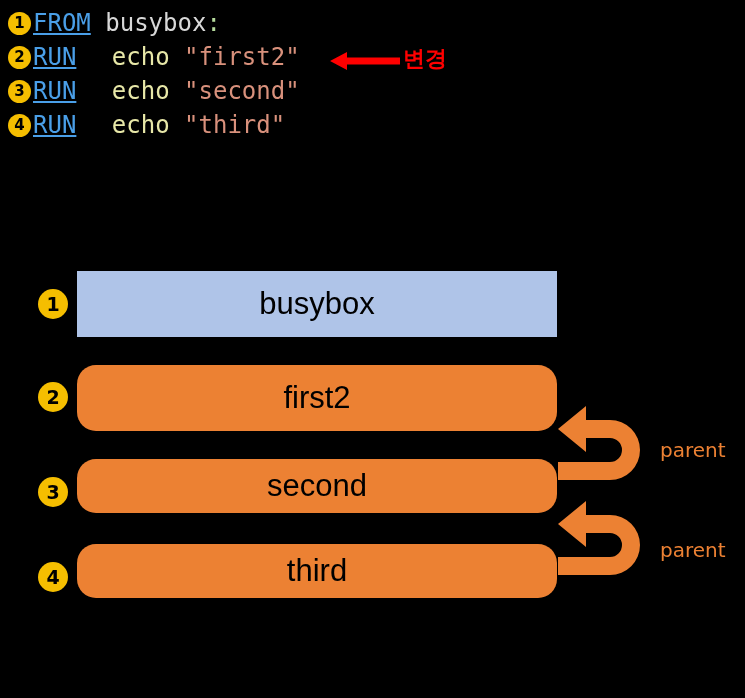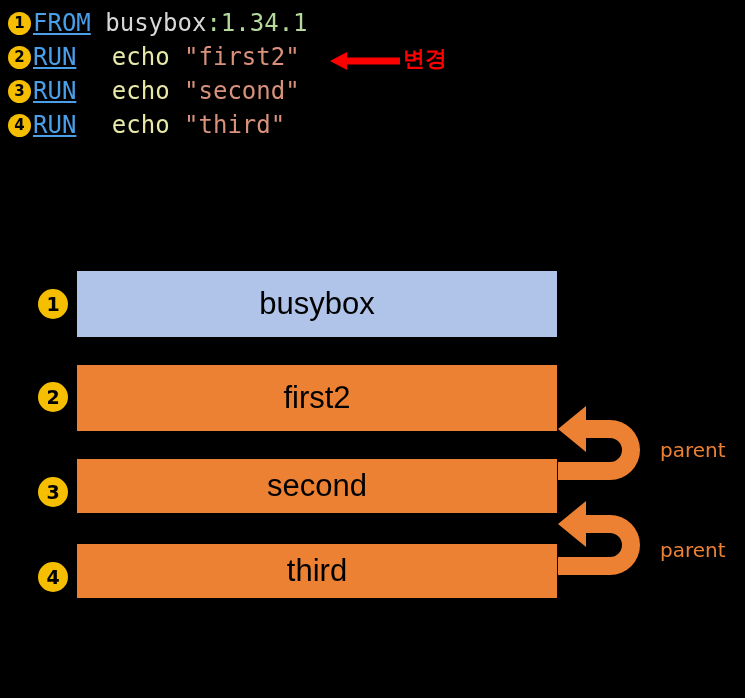--- a/index.html
+++ b/index.html
@@ -169,7 +169,6 @@
     <span class="plain"> </span>
     <span class="plain">busybox</span>
     <span class="tag">:</span>
-    <span class="tag">1.34.1</span>
   </div>
 
   <div class="code-line l2">

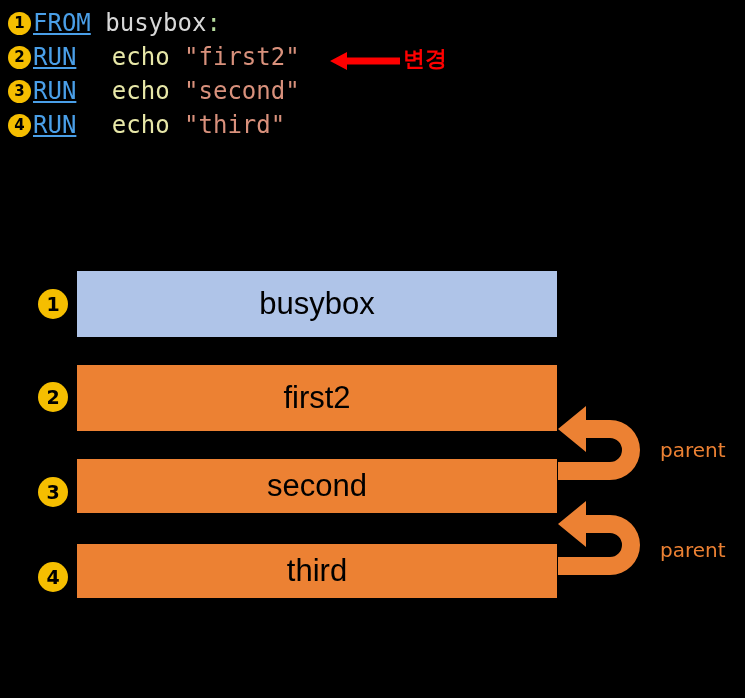--- a/index.html
+++ b/index.html
@@ -123,7 +123,7 @@
     font-weight: 400;
   }
   .bar-base   { background: #AFC4E8; }
-  .bar-layer  { background: #EC8133; }
+  .bar-layer  { background: #EC8133; border-radius: 19px; }
 
   
   .row1 .layer-bar   { top: 271px; height: 66px; }

